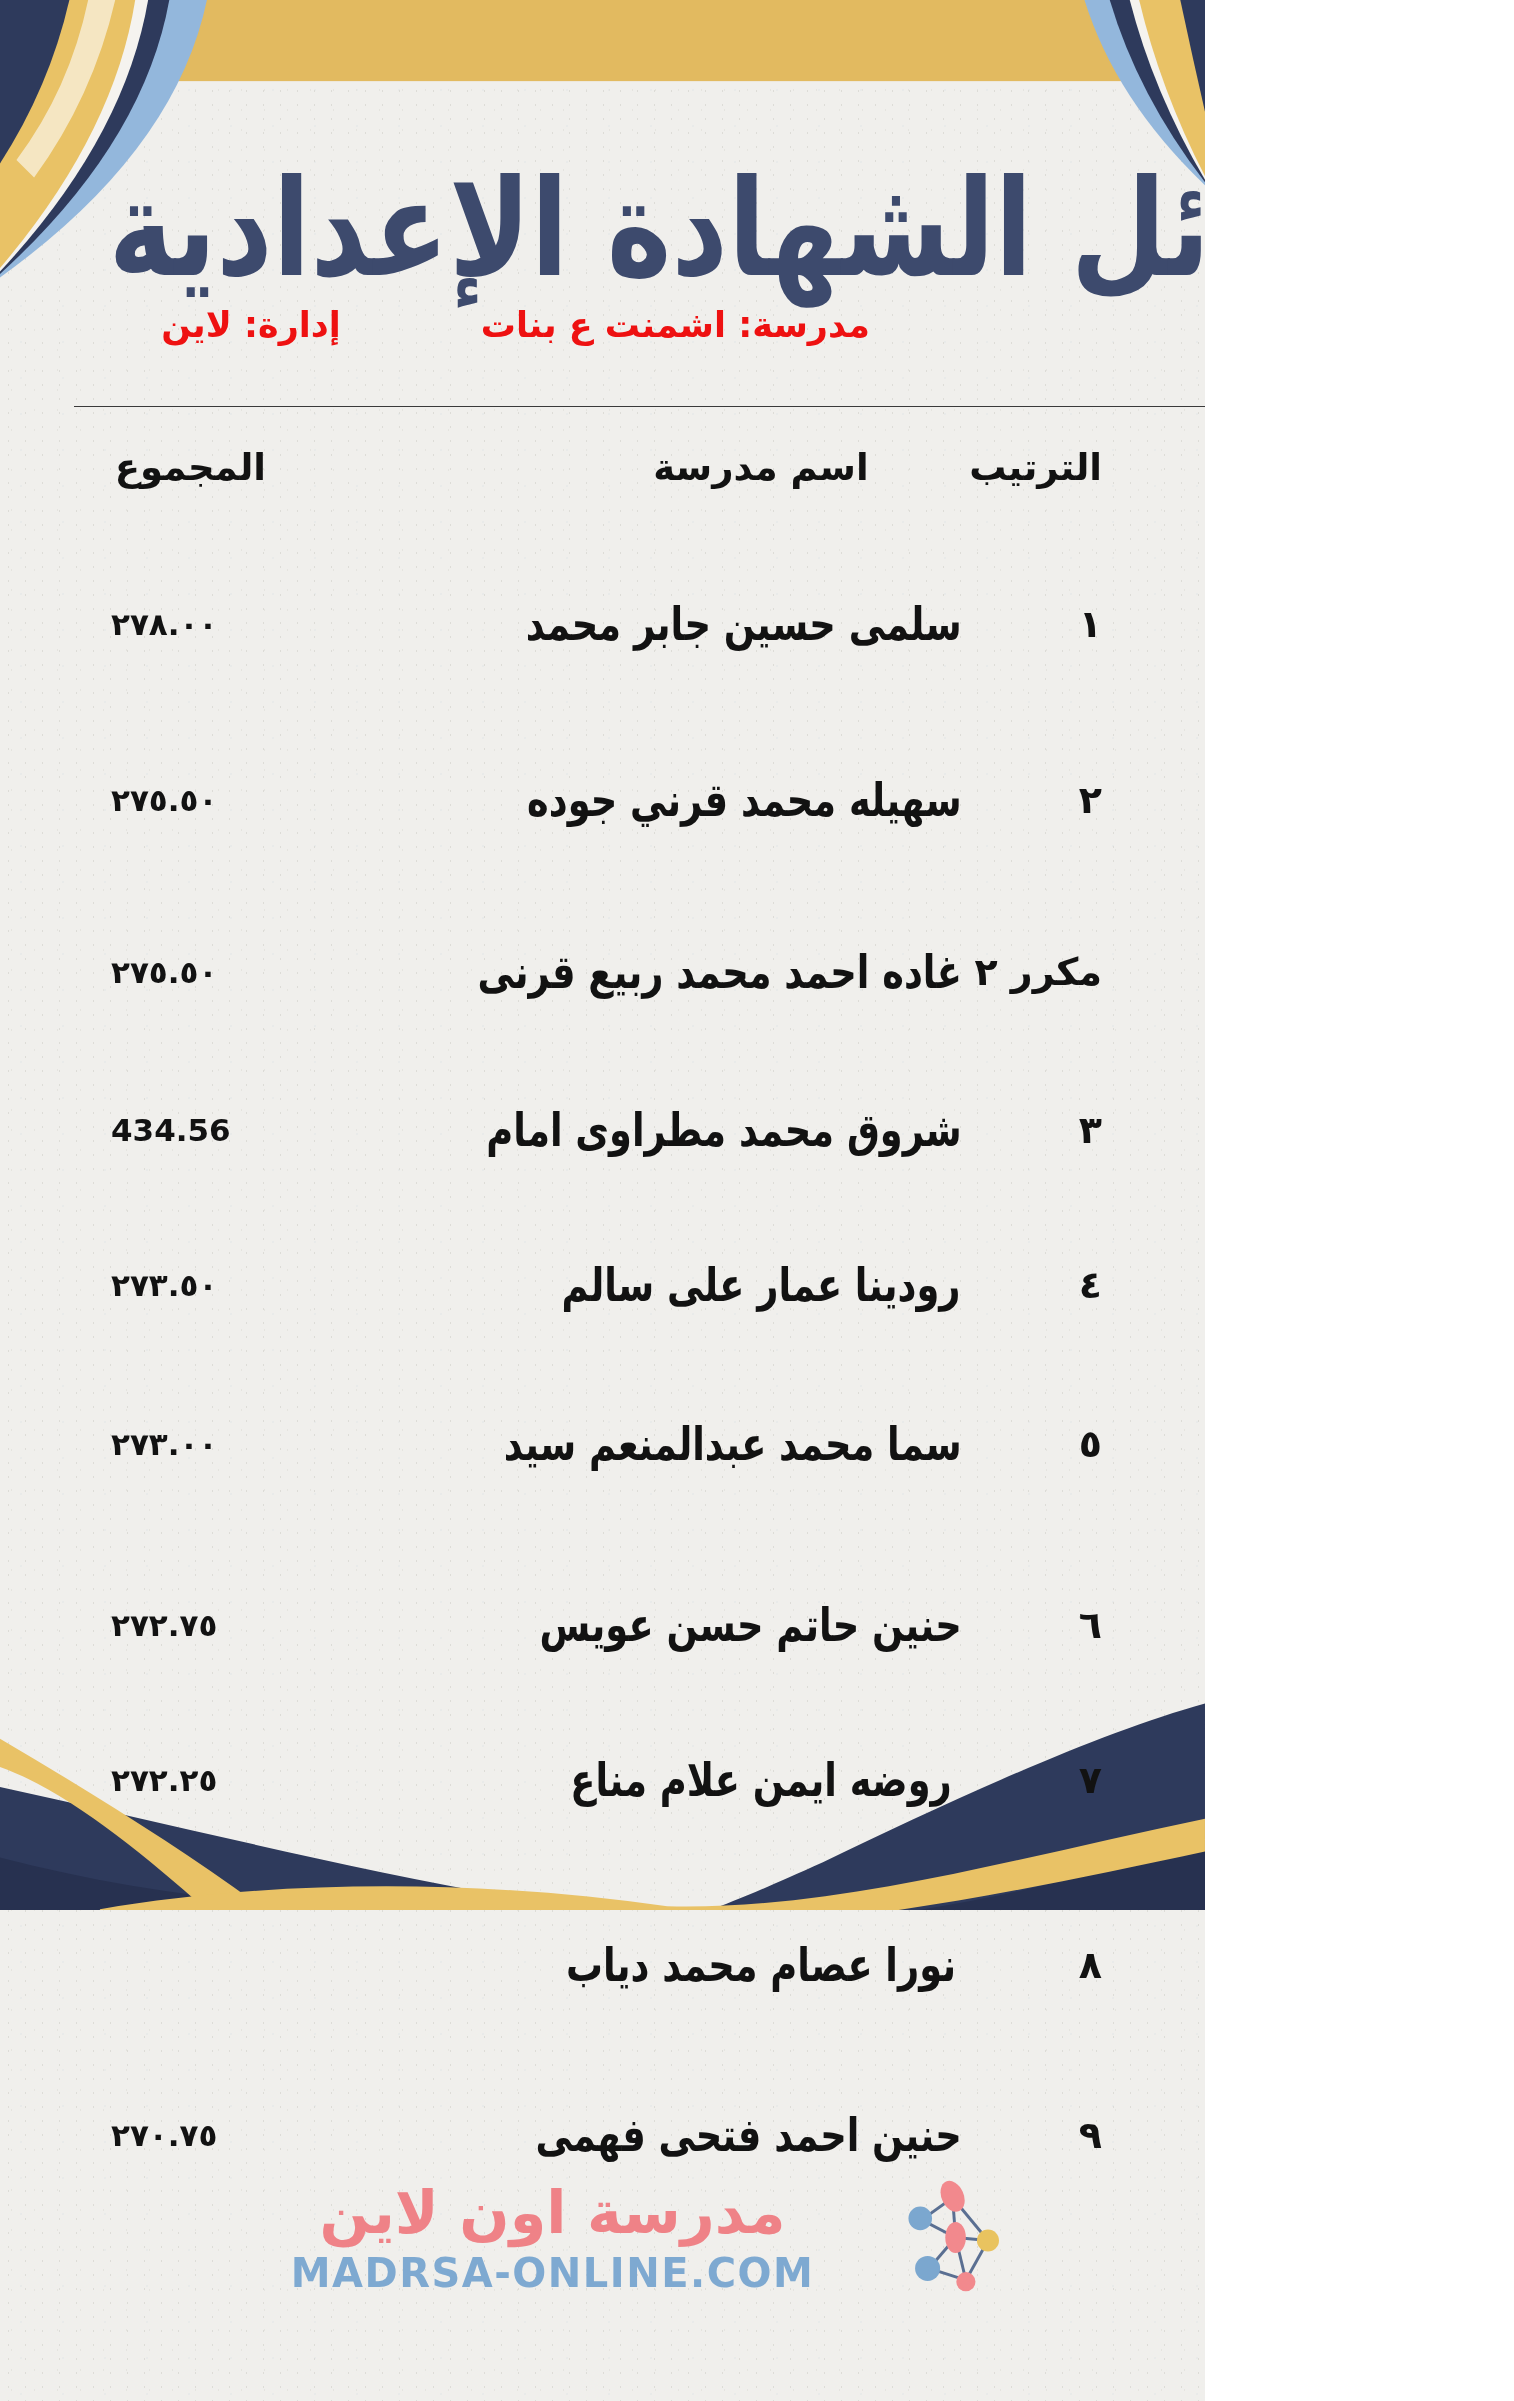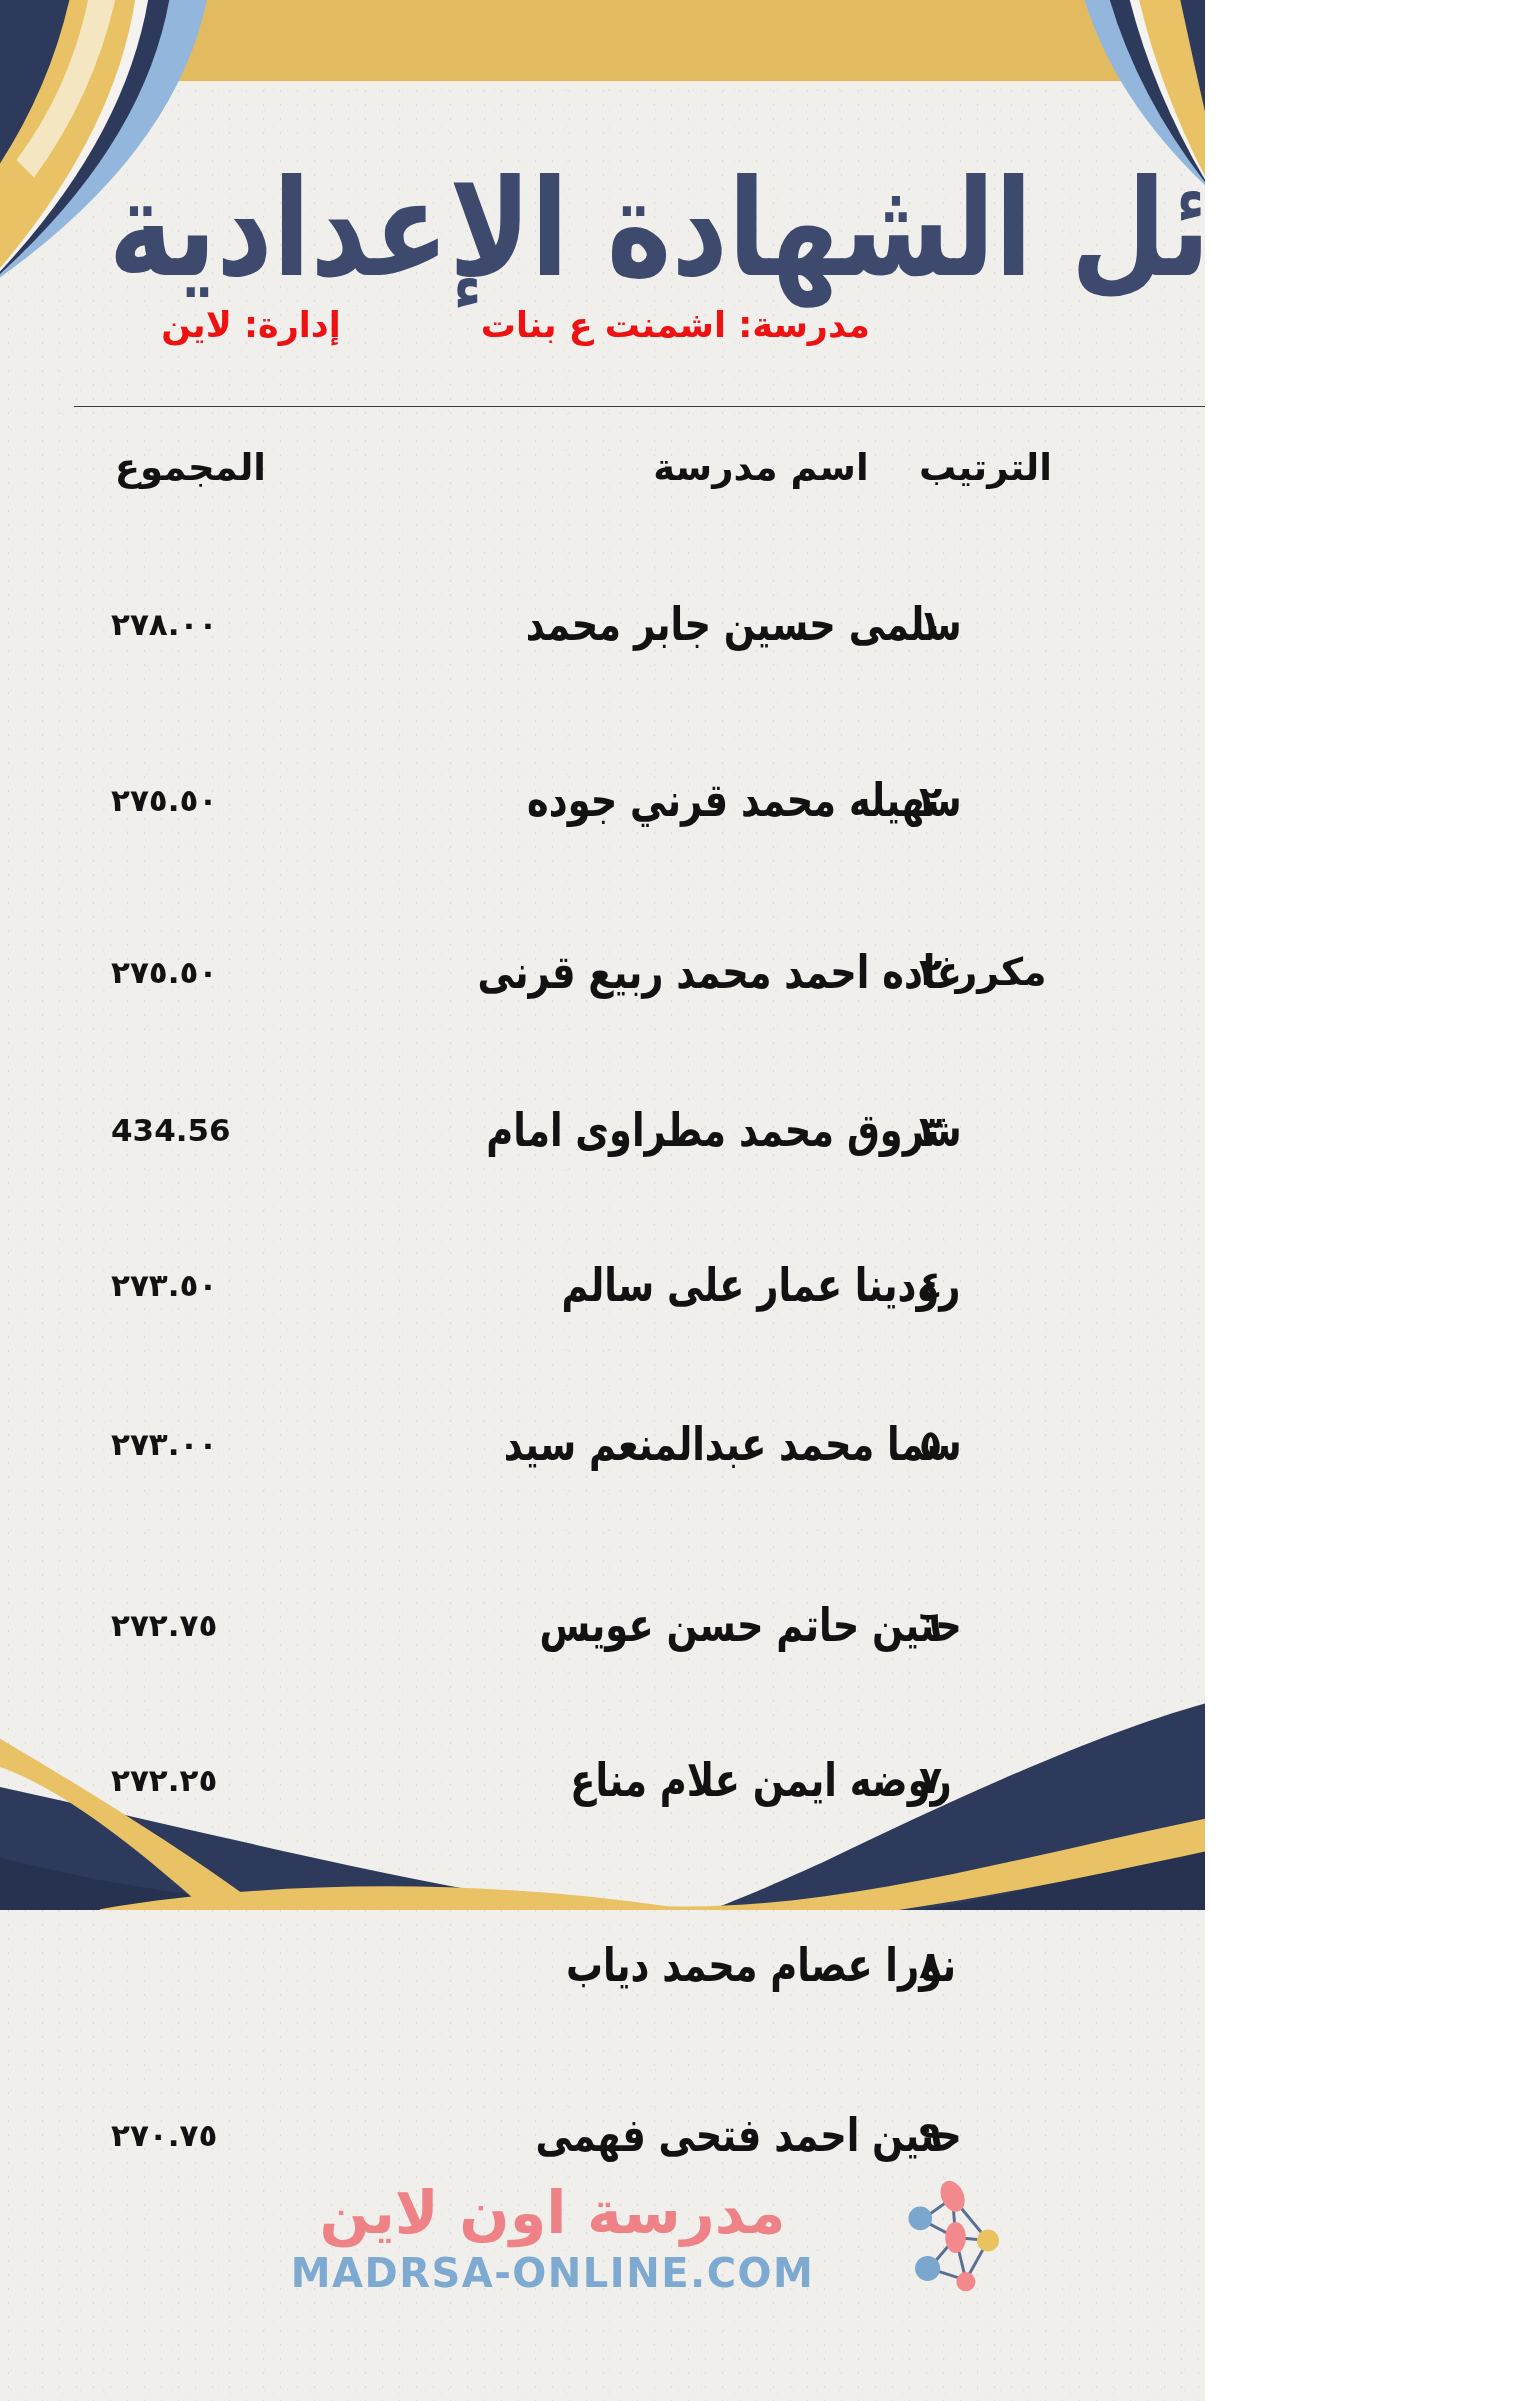--- a/index.html
+++ b/index.html
@@ -40,7 +40,7 @@
 
   .trow{position:absolute;left:0;right:0;height:67px;line-height:67px;color:#121212;}
   .cell{position:absolute;top:0;height:67px;}
-  .cell.rank{right:94px;width:192px;text-align:left;direction:rtl;font-size:38px;font-weight:bold;}
+  .cell.rank{right:103px;width:192px;text-align:right;direction:rtl;font-size:38px;font-weight:bold;}
   .cell.name{left:510px;width:502px;text-align:center;direction:rtl;font-size:46px;font-weight:bold;
              transform:scaleX(0.80);transform-origin:50% 50%;white-space:nowrap;}
   .cell.total{left:111px;width:244px;text-align:left;direction:ltr;font-size:31px;font-weight:bold;white-space:nowrap;}

